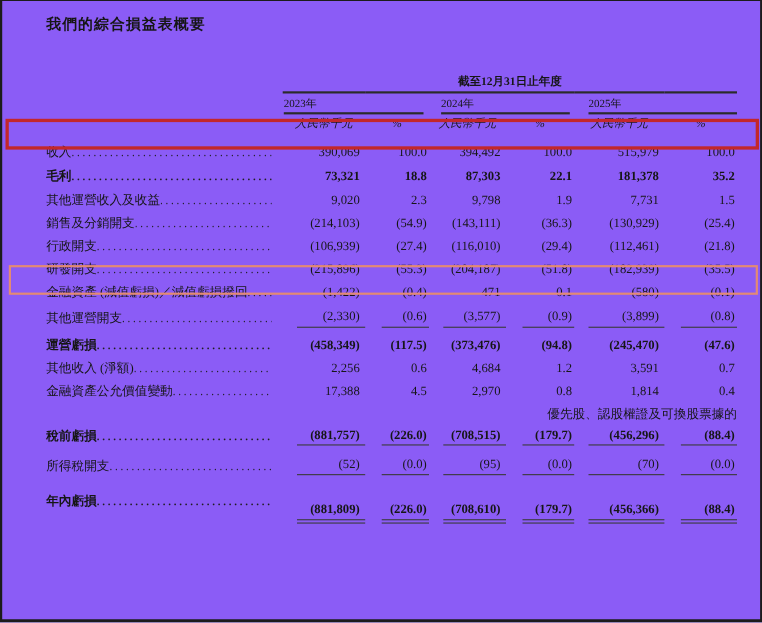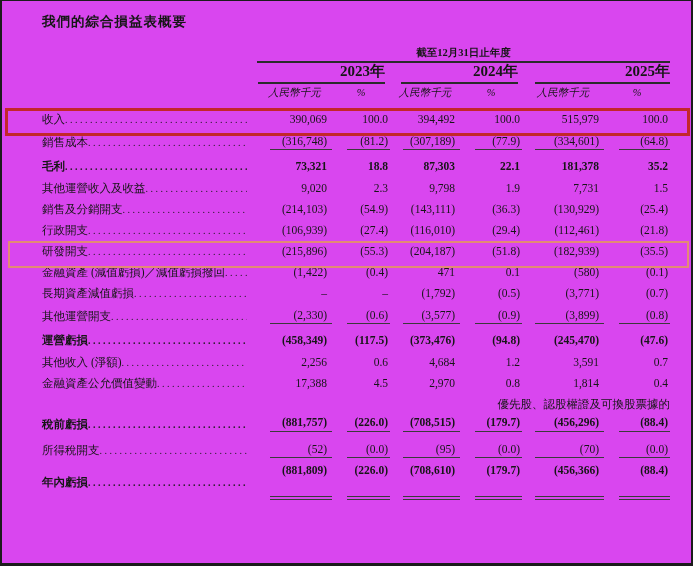--- a/index.html
+++ b/index.html
@@ -6,7 +6,7 @@
   .page{
     position:relative;
     width:693px;height:566px;
-    background:#d946ef;
+    background:#8b5cf6;
     border-style:solid;border-color:#1c1c1c;
     border-width:1px 2px 3px 2px;
     box-sizing:border-box;

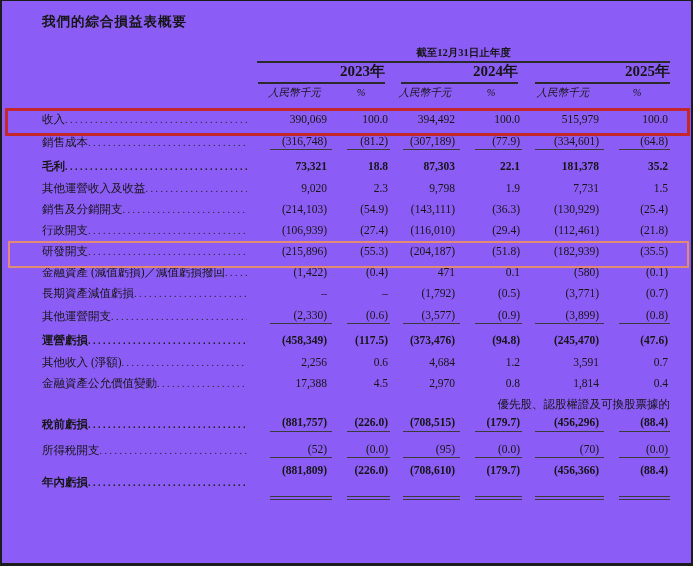--- a/index.html
+++ b/index.html
@@ -20,7 +20,7 @@
     font-size:13.5px;font-weight:bold;letter-spacing:1px;
   }
   table.fin{
-    position:absolute;left:40px;top:44px;width:628px;
+    position:absolute;left:40px;top:66px;width:628px;
     border-collapse:collapse;table-layout:fixed;
     font-size:11.5px;line-height:1.1;
   }

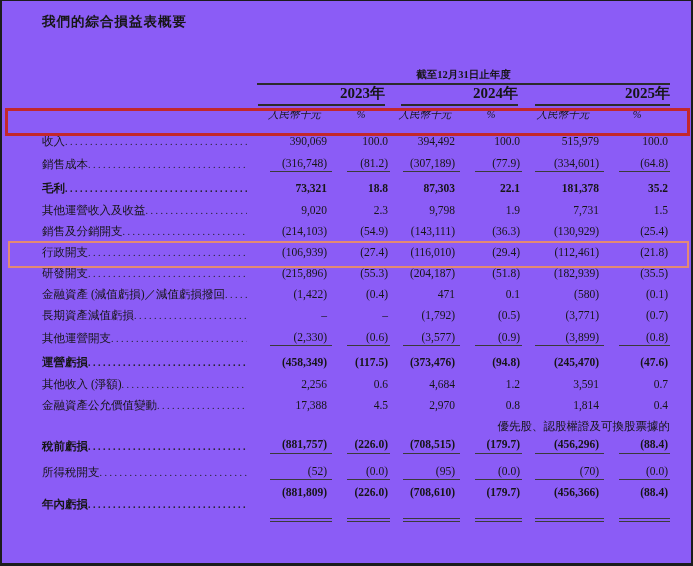--- a/index.html
+++ b/index.html
@@ -34,7 +34,7 @@
   tr.h2{height:20px;}
   tr.h2 td{vertical-align:bottom;}
   .yr{
-    text-align:right;font-weight:bold;font-size:15px;
+    text-align:left;font-weight:normal;font-size:10px;
     border-bottom:2px solid #2b2b2b;padding-bottom:2px;
   }
   .yr.g1{margin:0 5px 0 1px;}

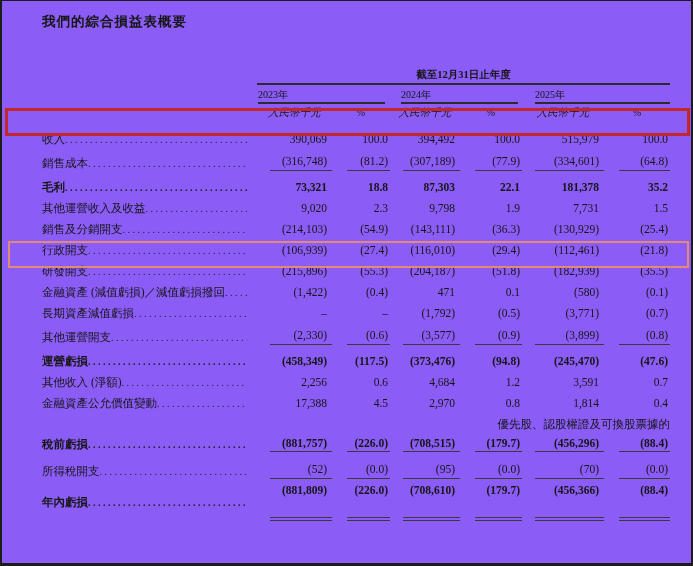--- a/index.html
+++ b/index.html
@@ -144,32 +144,6 @@
             <div class="num">100.0</div>
           </td>
         </tr>
-        <tr class="rule">
-          <td>
-            <div class="lbl">
-              <span class="t">銷售成本</span>
-              <span class="dots"></span>
-            </div>
-          </td>
-          <td class="amt">
-            <div class="num">(316,748)</div>
-          </td>
-          <td class="pct">
-            <div class="num">(81.2)</div>
-          </td>
-          <td class="amt">
-            <div class="num">(307,189)</div>
-          </td>
-          <td class="pct">
-            <div class="num">(77.9)</div>
-          </td>
-          <td class="amt">
-            <div class="num">(334,601)</div>
-          </td>
-          <td class="pct">
-            <div class="num">(64.8)</div>
-          </td>
-        </tr>
         <tr class="bold">
           <td>
             <div class="lbl">

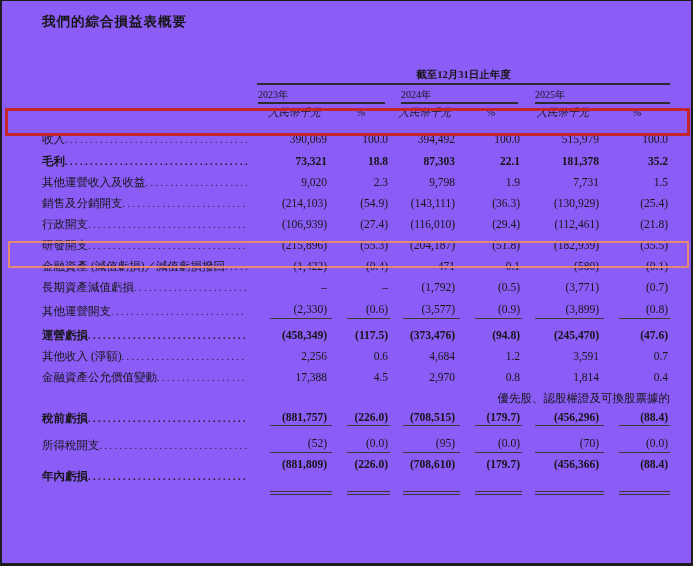--- a/index.html
+++ b/index.html
@@ -300,32 +300,6 @@
             <div class="num">(0.1)</div>
           </td>
         </tr>
-        <tr class="">
-          <td>
-            <div class="lbl">
-              <span class="t">長期資產減值虧損</span>
-              <span class="dots"></span>
-            </div>
-          </td>
-          <td class="amt">
-            <div class="num">–</div>
-          </td>
-          <td class="pct">
-            <div class="num">–</div>
-          </td>
-          <td class="amt">
-            <div class="num">(1,792)</div>
-          </td>
-          <td class="pct">
-            <div class="num">(0.5)</div>
-          </td>
-          <td class="amt">
-            <div class="num">(3,771)</div>
-          </td>
-          <td class="pct">
-            <div class="num">(0.7)</div>
-          </td>
-        </tr>
         <tr class="rule">
           <td>
             <div class="lbl">

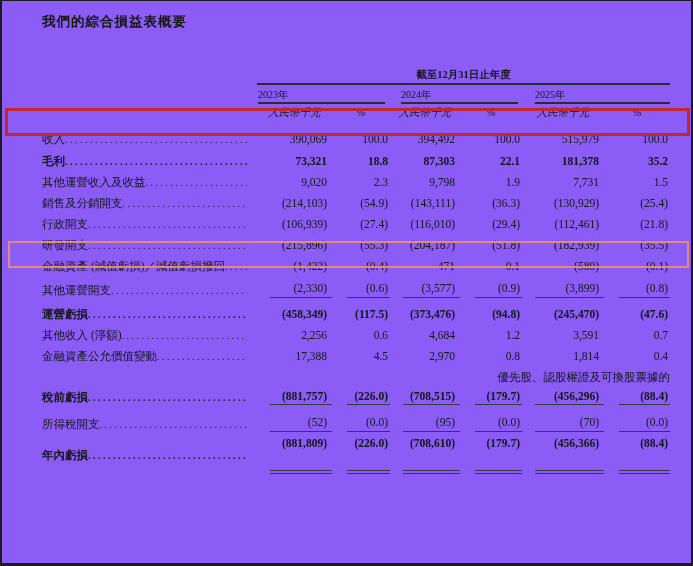--- a/index.html
+++ b/index.html
@@ -62,7 +62,7 @@
   tr.rule td .num{border-bottom:1px solid #3a3a3a;padding-bottom:2px;}
   tr.rule td.amt .num{margin-left:13px;}
   tr.rule td.pct .num{margin-left:15px;}
-  tr.double td .num{border-bottom:4px double #3a3a3a;padding-bottom:20px;}
+  tr.double td .num{border-bottom:4px double #3a3a3a;padding-bottom:2px;margin-top:20px;}
   tr.double td.amt .num{margin-left:13px;}
   tr.double td.pct .num{margin-left:15px;}
   

